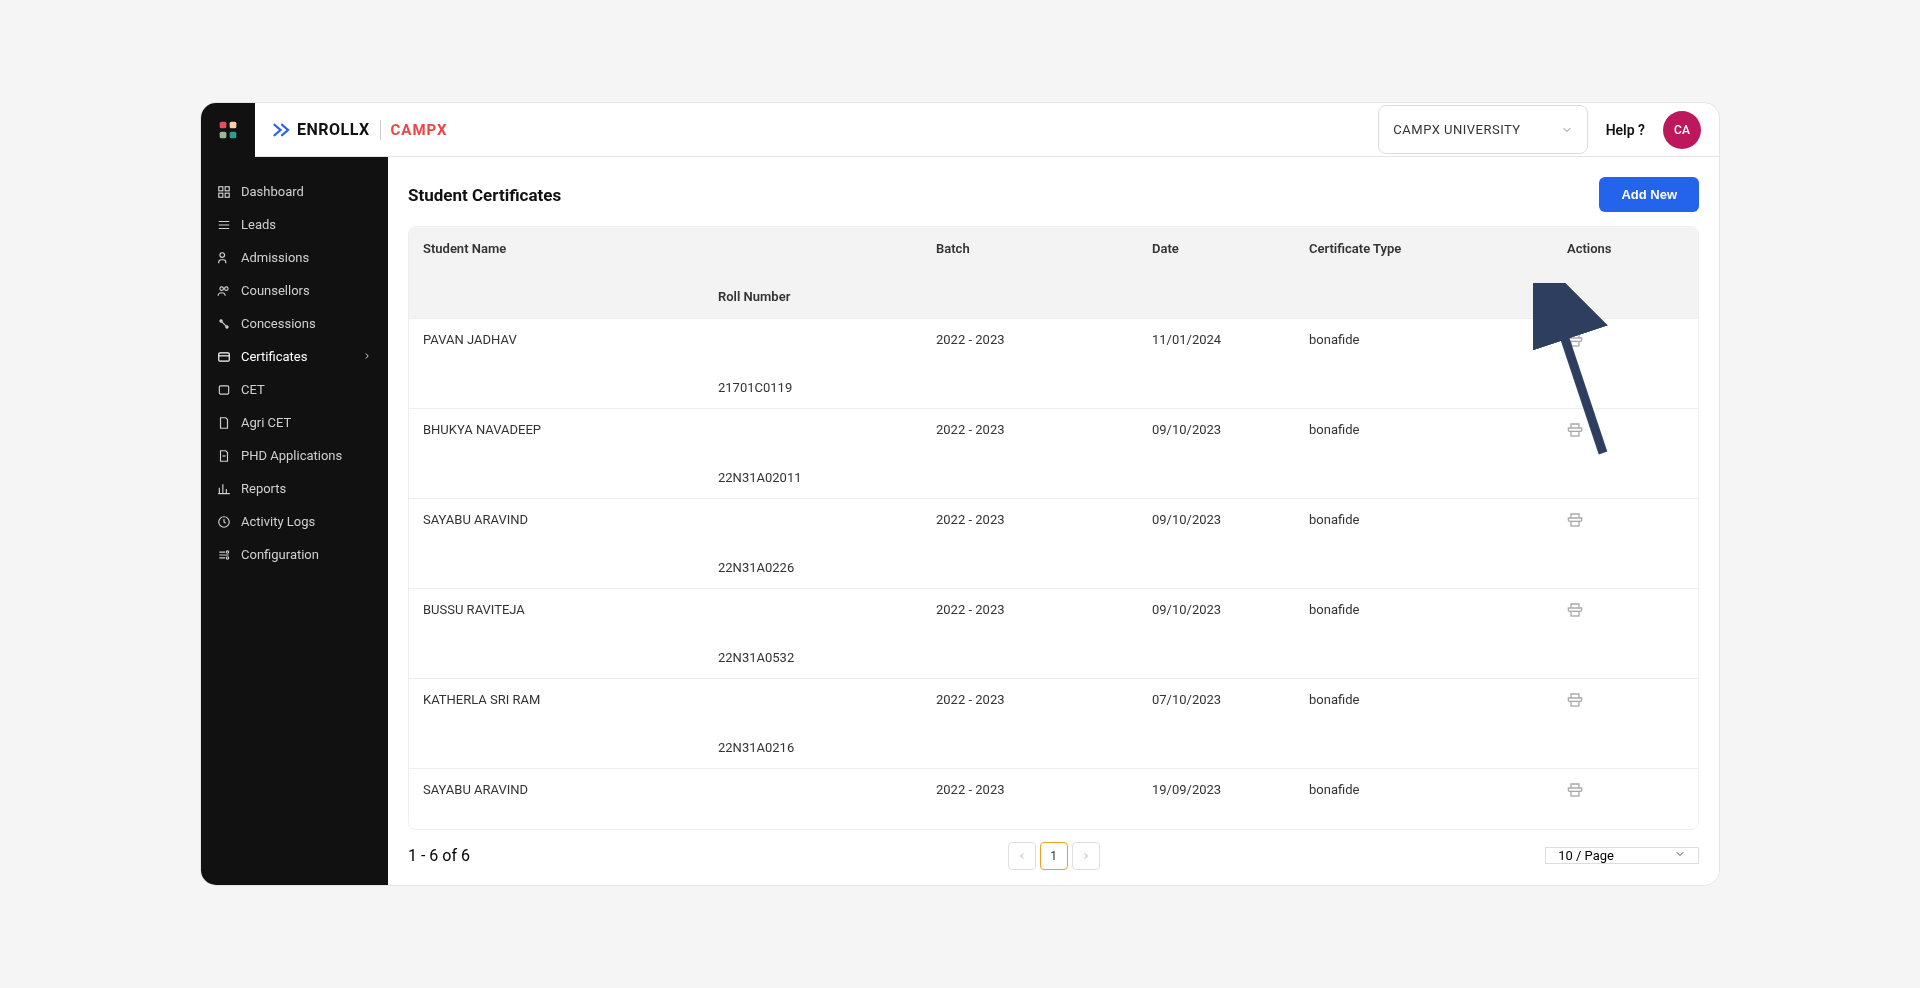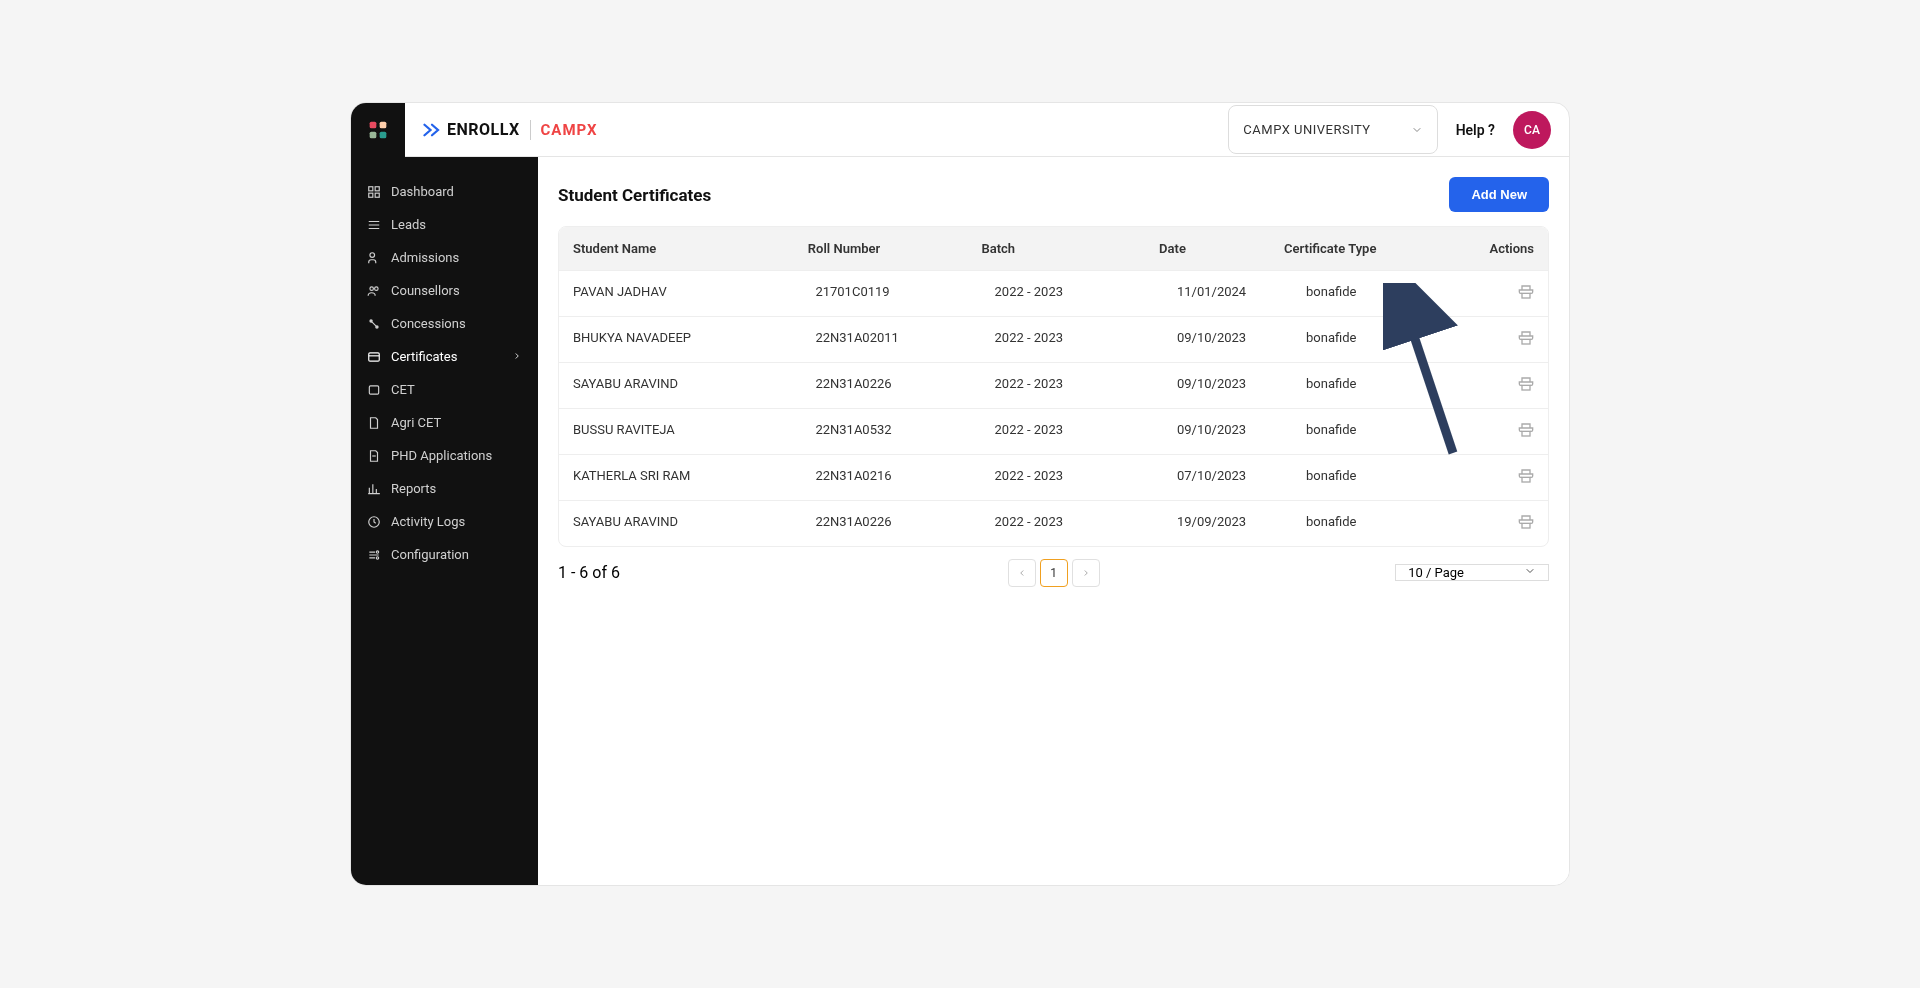--- a/index.html
+++ b/index.html
@@ -13,7 +13,7 @@
   justify-content: center;
 }
 .app-window {
-  width: 1220px;
+  width: 1520px;
   height: 784px;
   background: #fff;
   border-radius: 16px;

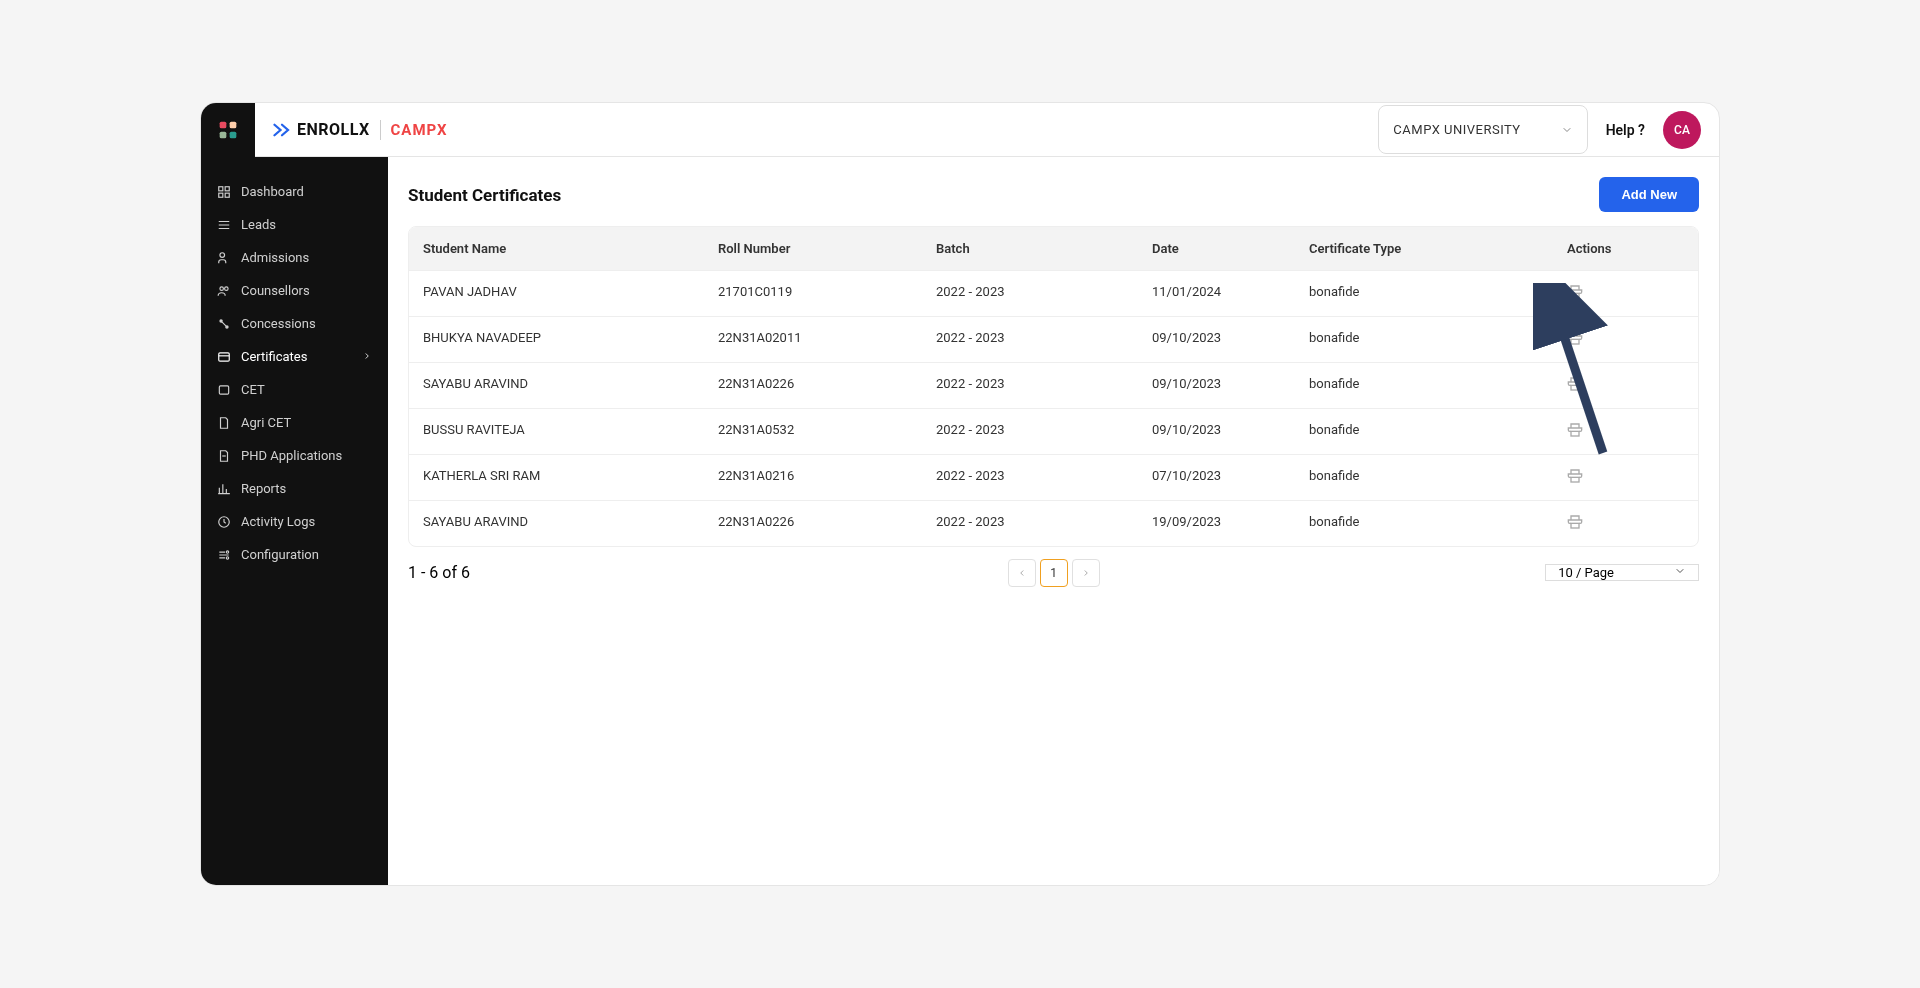--- a/index.html
+++ b/index.html
@@ -184,7 +184,7 @@
   border-top: 1px solid #eee;
 }
 .col-name { width: 295px; }
-.col-roll { width: 218px; }
+.col-roll { width: 218px; margin-top: 48px; }
 .col-batch { width: 188px; }
 .col-date { width: 185px; padding-left: 28px; }
 .col-type { width: 258px; }

